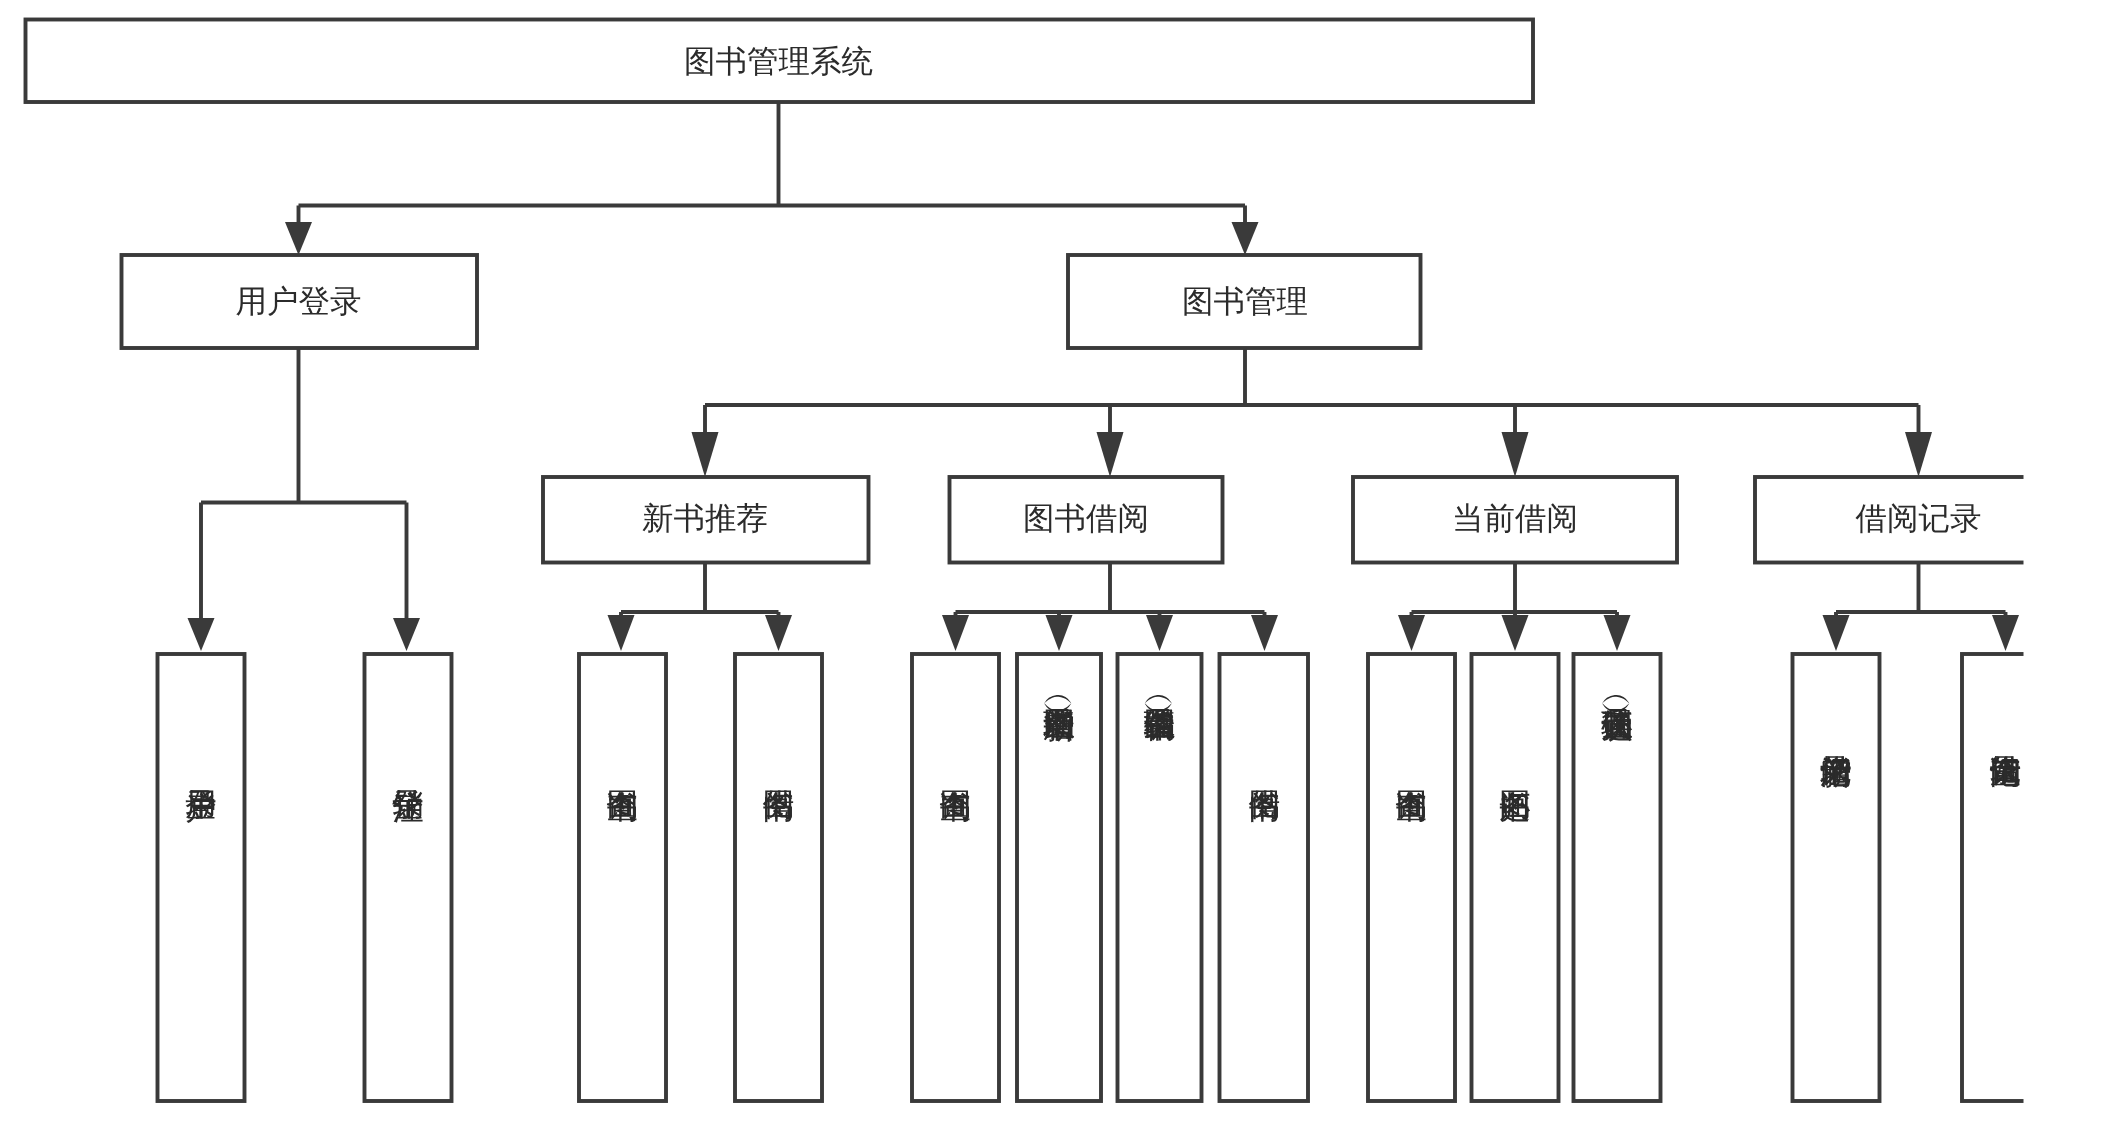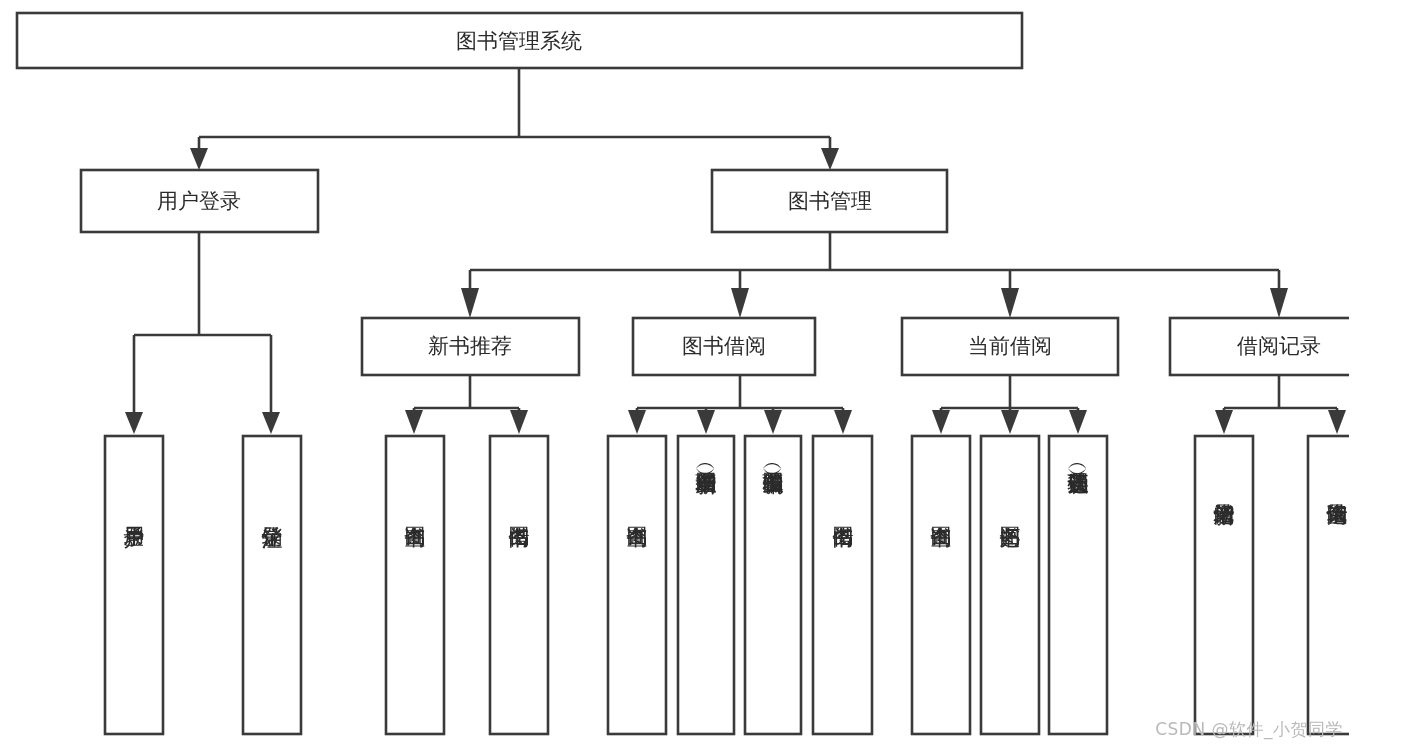--- a/index.html
+++ b/index.html
@@ -239,7 +239,6 @@
 
   </svg>
 
-  <div class="watermark">CSDN @软件_小贺同学</div>
 
 </div>
 

